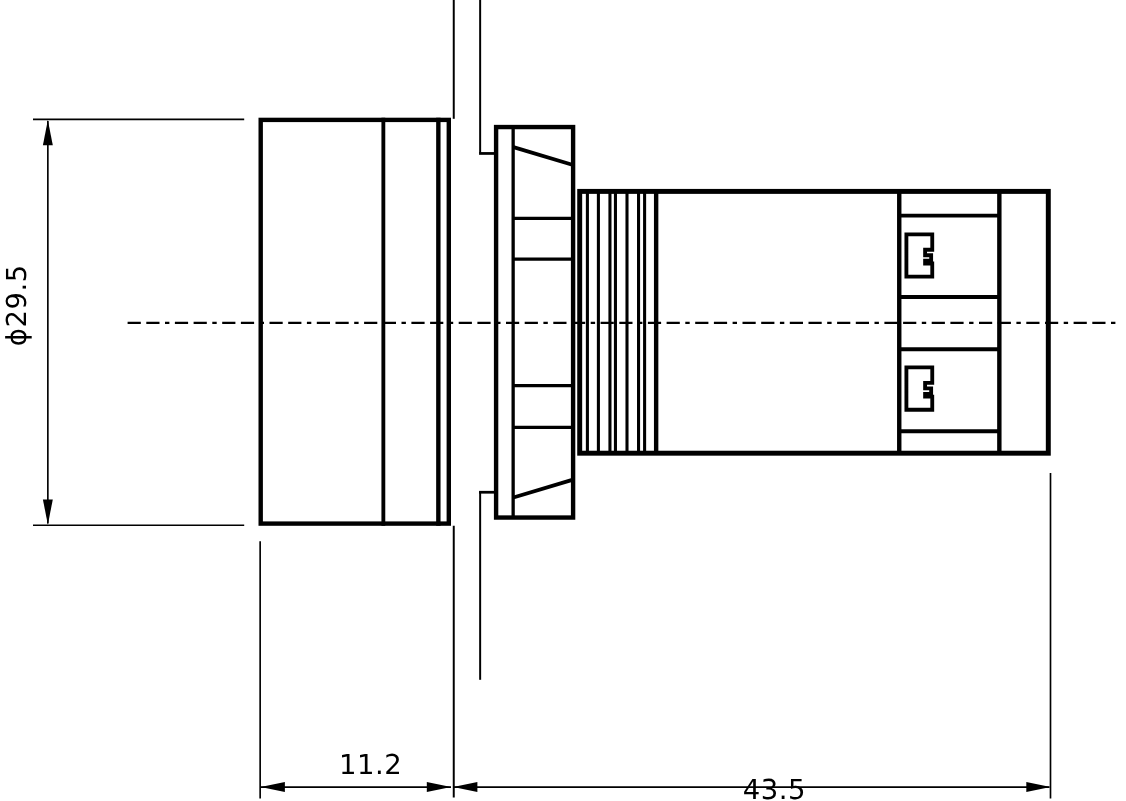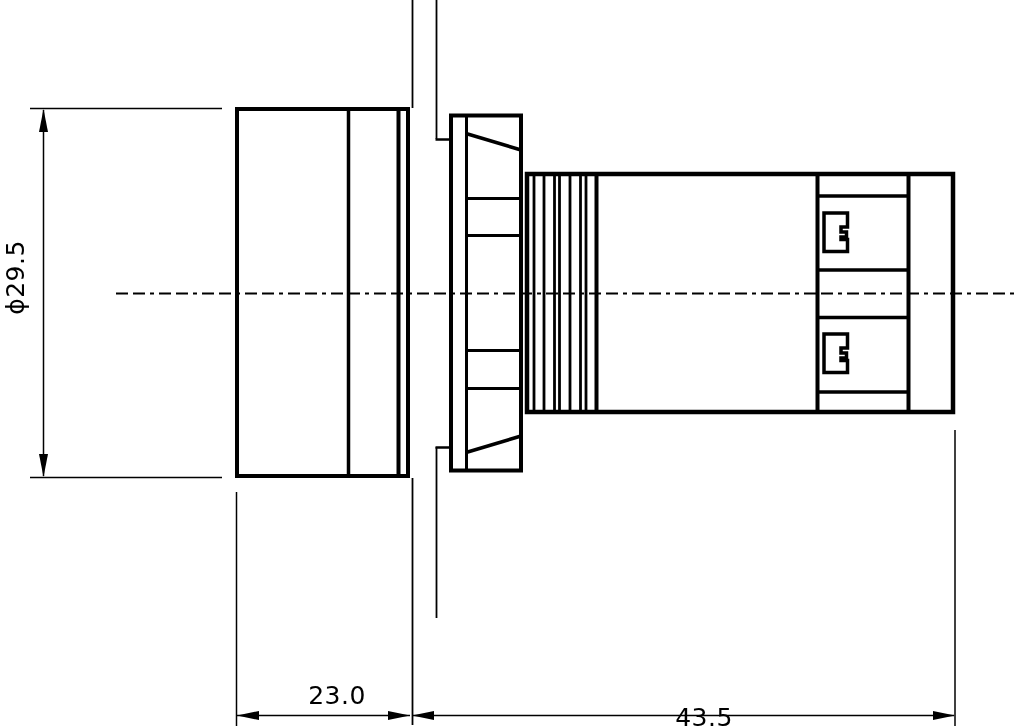--- a/index.html
+++ b/index.html
@@ -130,7 +130,7 @@
 
   <div class="dim-label vertical" style="left:-45px; top:264px; width:120px;">ϕ29.5</div>
 
-  <div class="dim-label" style="left:287px; top:682px; width:100px;">23.0</div>
+  <div class="dim-label" style="left:287px; top:682px; width:100px;">11.2</div>
 
   <div class="dim-label" style="left:654px; top:680px; width:100px;margin-top:24px;">43.5</div>
 

